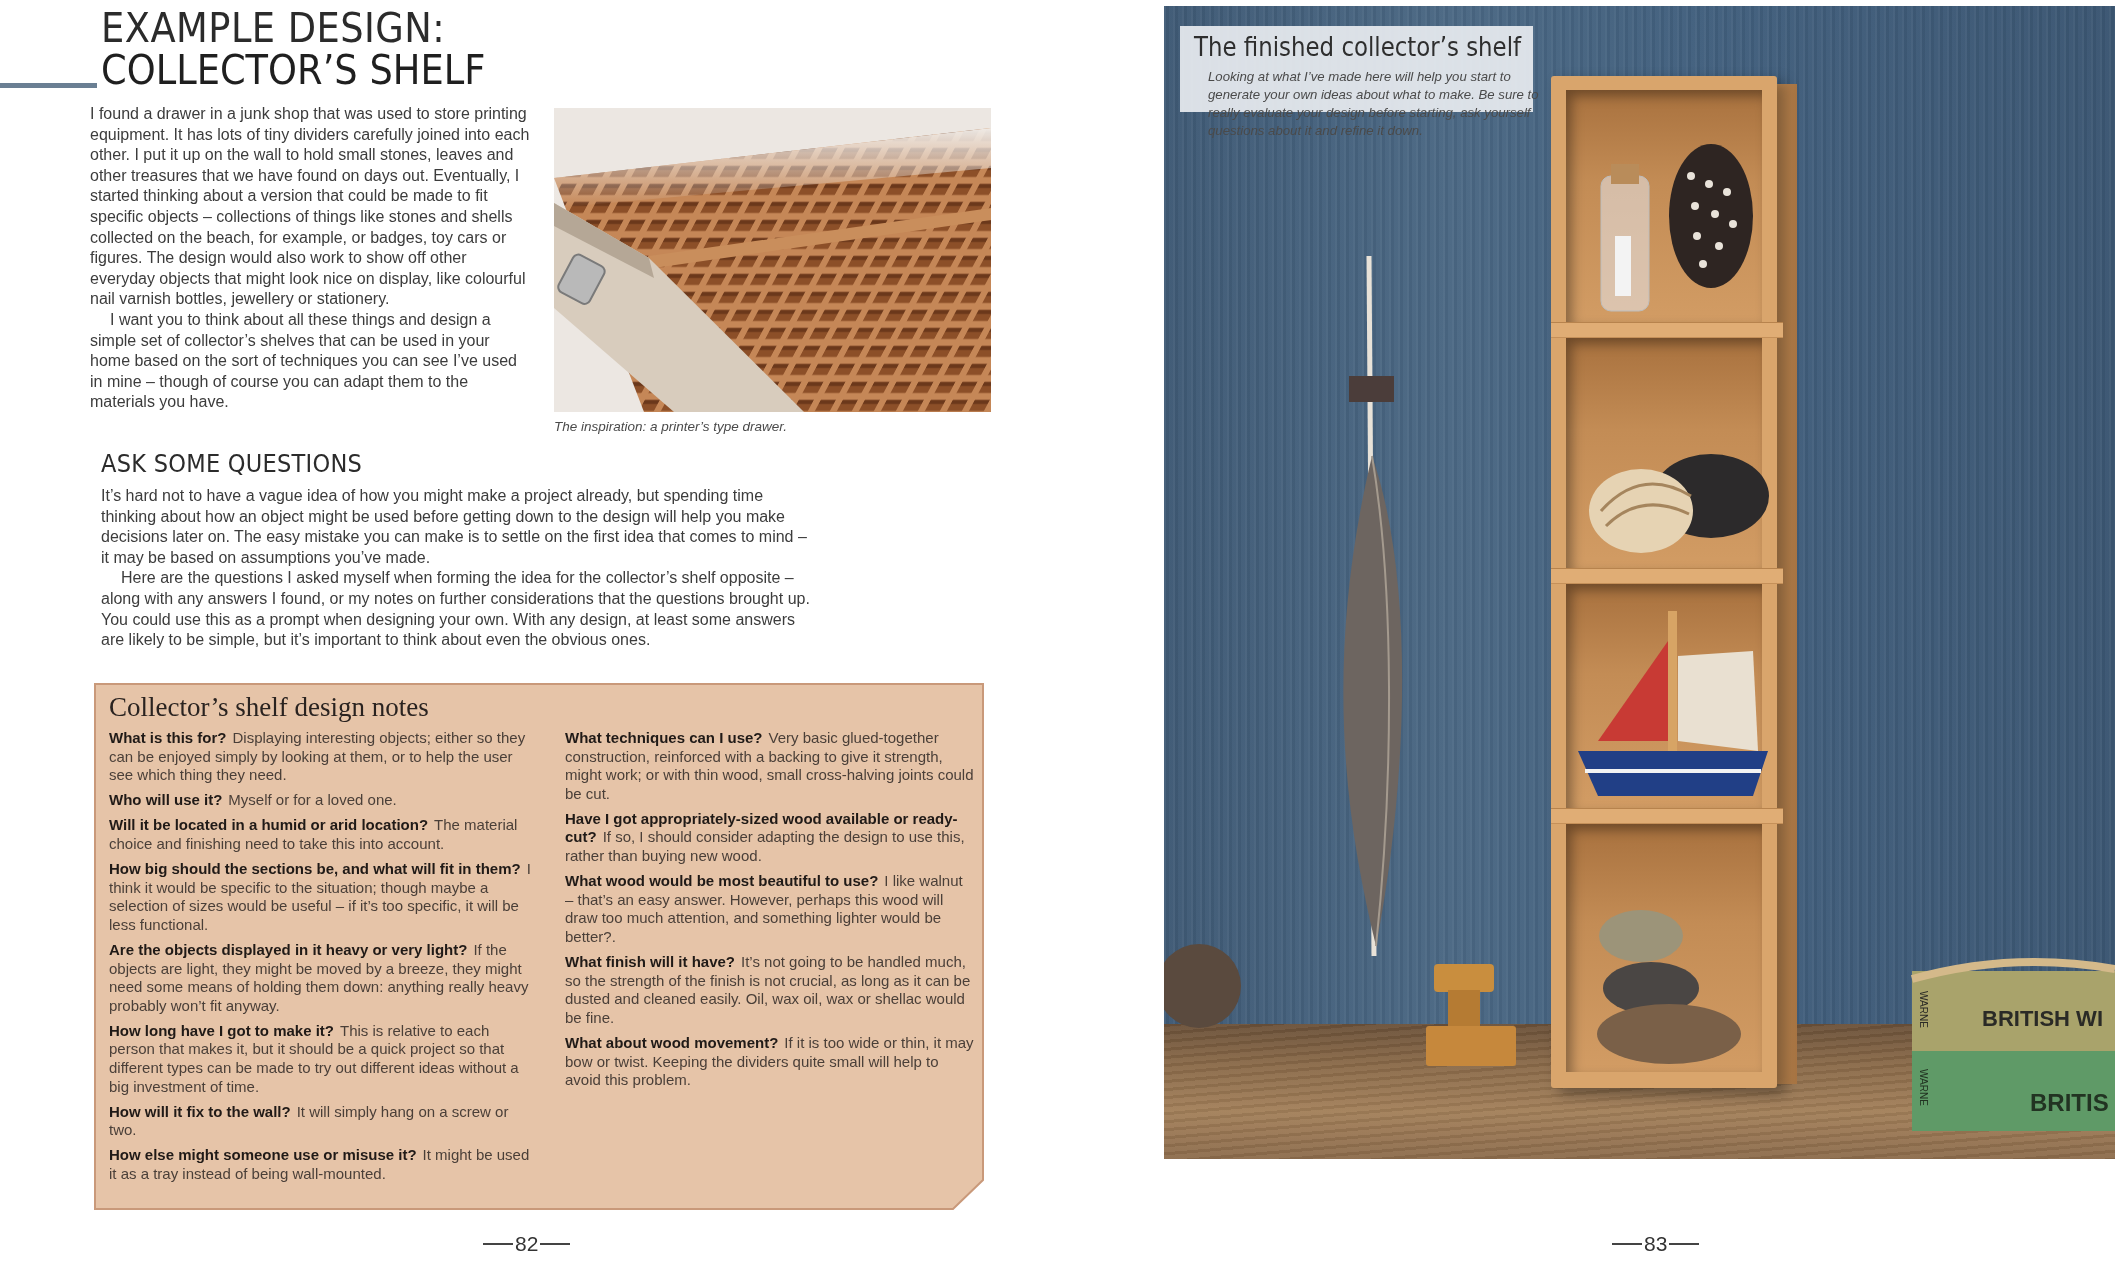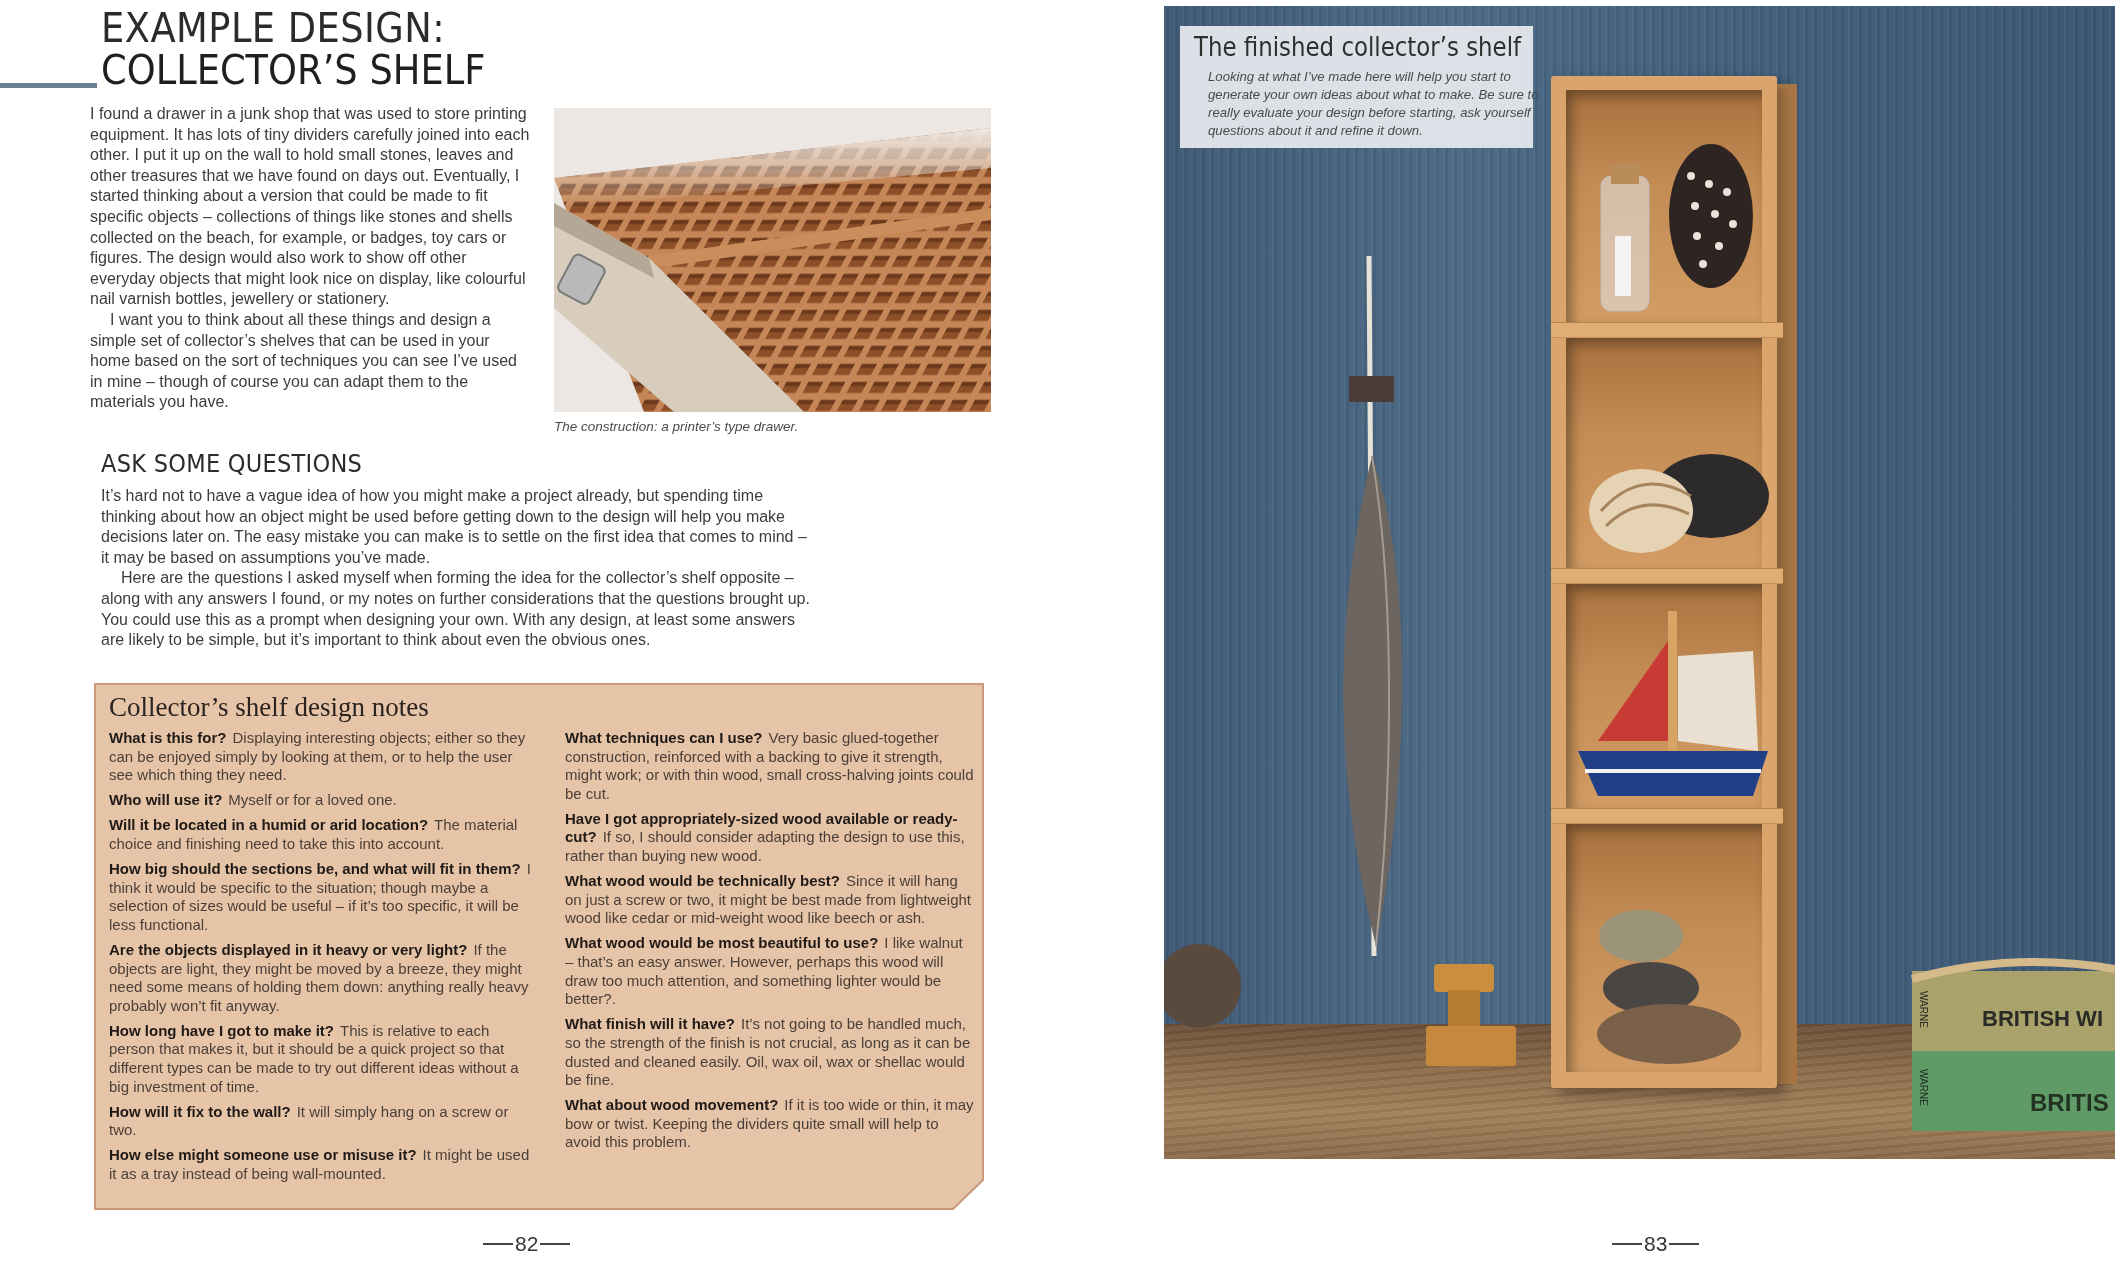--- a/index.html
+++ b/index.html
@@ -50,7 +50,7 @@
   .shelf .side { position:absolute; left:226px; top:8px; width:20px; height:1000px; background:linear-gradient(90deg,#c48d55,#a97543); }
   .shelf .cell { position:absolute; left:15px; width:196px; background:linear-gradient(180deg,#a8713e 0%, #c38c55 40%, #d29c64 100%); box-shadow: inset 6px 6px 12px rgba(0,0,0,0.35); }
   .shelf .divider { position:absolute; left:0; width:232px; height:14px; background:#e0ad75; border-top:1px solid #b7834d; border-bottom:1px solid #c59059; }
-  .callout { left:1180px; top:26px; width:353px; height:122px; background:rgba(232,236,240,0.92); }
+  .callout { left:1180px; top:26px; width:353px; height:86px; background:rgba(232,236,240,0.92); }
   .callout-title { position:absolute; left:14px; top:6px; font-size:26px; color:#2e2e2e; font-family:"DejaVu Sans", sans-serif; font-weight:normal; transform:scaleX(0.88); transform-origin:left; white-space:nowrap; }
   .callout-text { position:absolute; left:14px; top:42px; width:332px; font-size:13.2px; line-height:18px; font-style:italic; color:#4a4a4a;margin-left:14px; }
 

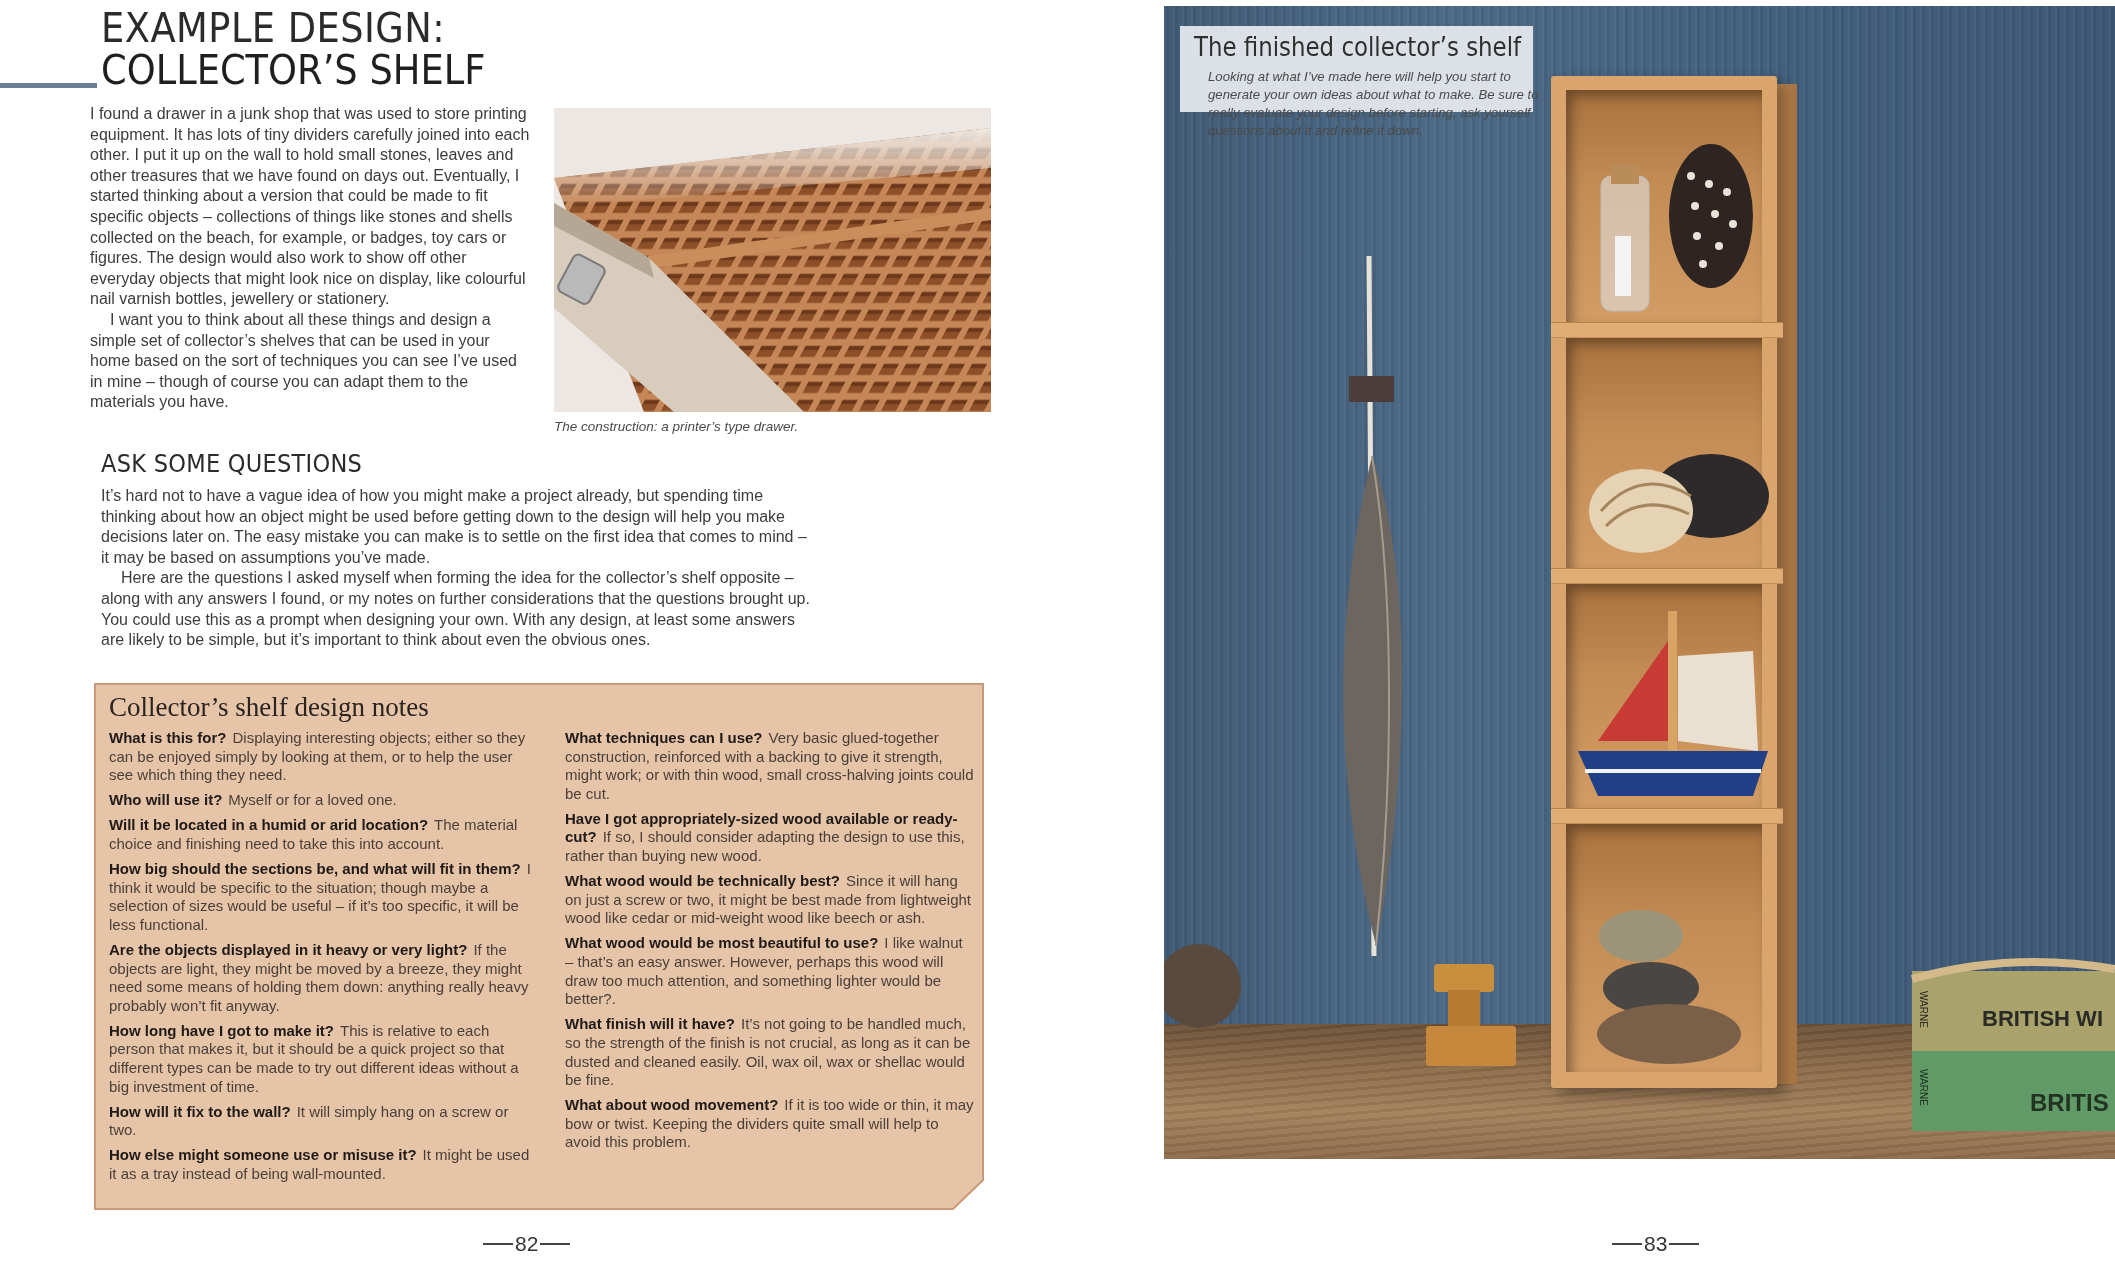--- a/index.html
+++ b/index.html
@@ -94,7 +94,7 @@
     <rect x="10" y="150" width="35" height="42" rx="6" fill="#b9b9b9" stroke="#7a7a7a" stroke-width="2" transform="rotate(28 27 171)"></rect>
   </svg>
 </div>
-<div class="abs drawer-caption">The construction: a printer’s type drawer.</div>
+<div class="abs drawer-caption">The inspiration: a printer’s type drawer.</div>
 
 <div class="abs h2">ASK SOME QUESTIONS</div>
 <div class="abs body-text col2">

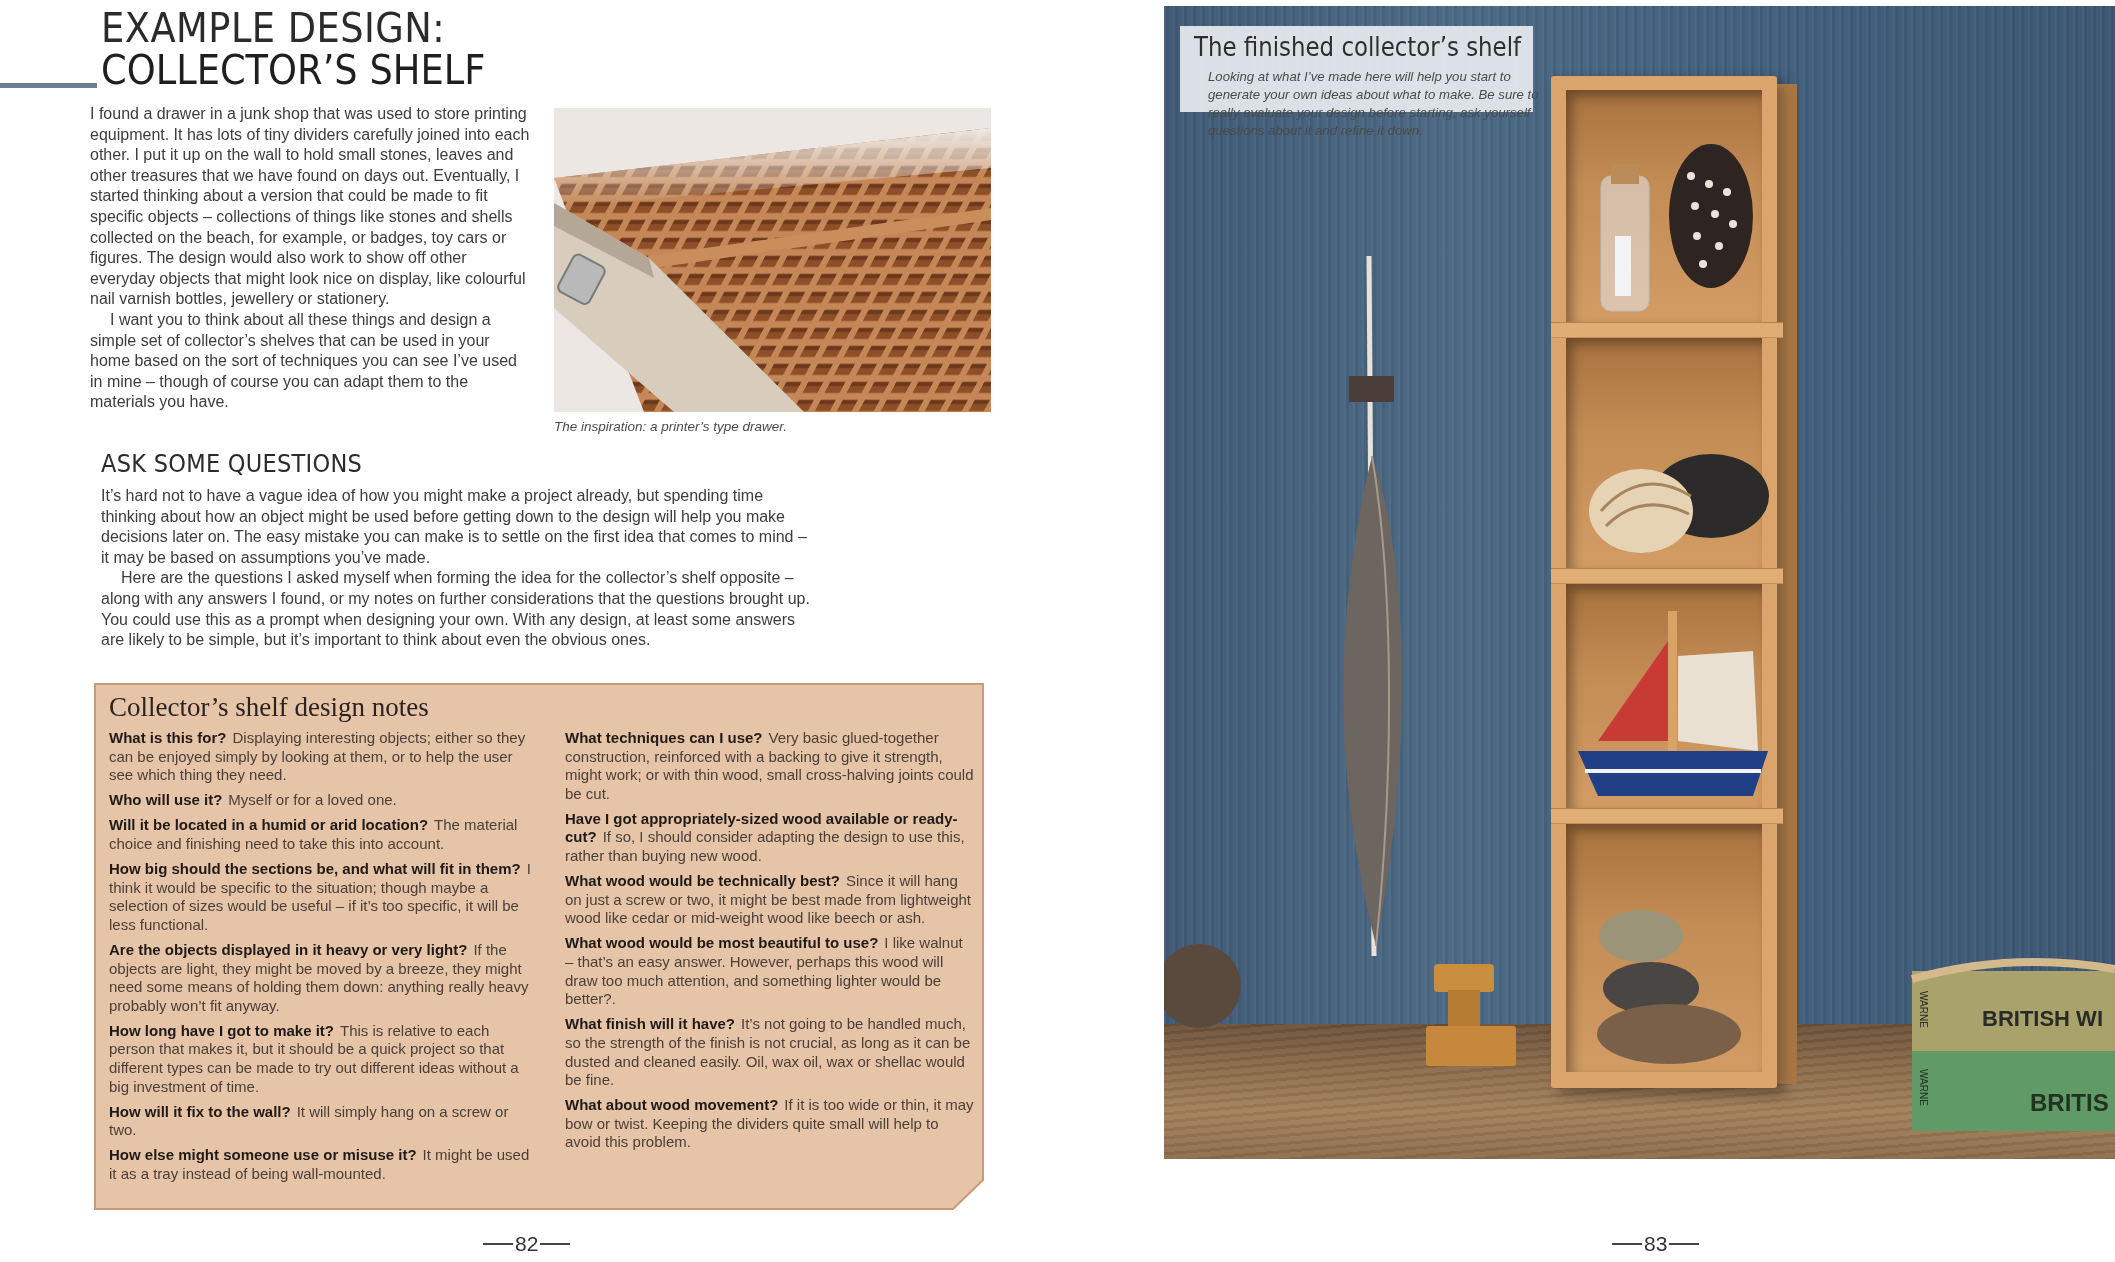--- a/index.html
+++ b/index.html
@@ -120,7 +120,6 @@
   <div class="notes-col right">
     <p class="note"><span class="q">What techniques can I use?</span><span>Very basic glued-together construction, reinforced with a backing to give it strength, might work; or with thin wood, small cross-halving joints could be cut.</span></p>
     <p class="note"><span class="q">Have I got appropriately-sized wood available or ready-cut?</span><span>If so, I should consider adapting the design to use this, rather than buying new wood.</span></p>
-    <p class="note"><span class="q">What wood would be technically best?</span><span>Since it will hang on just a screw or two, it might be best made from lightweight wood like cedar or mid-weight wood like beech or ash.</span></p>
     <p class="note"><span class="q">What wood would be most beautiful to use?</span><span>I like walnut – that’s an easy answer. However, perhaps this wood will draw too much attention, and something lighter would be better?.</span></p>
     <p class="note"><span class="q">What finish will it have?</span><span>It’s not going to be handled much, so the strength of the finish is not crucial, as long as it can be dusted and cleaned easily. Oil, wax oil, wax or shellac would be fine.</span></p>
     <p class="note"><span class="q">What about wood movement?</span><span>If it is too wide or thin, it may bow or twist. Keeping the dividers quite small will help to avoid this problem.</span></p>

